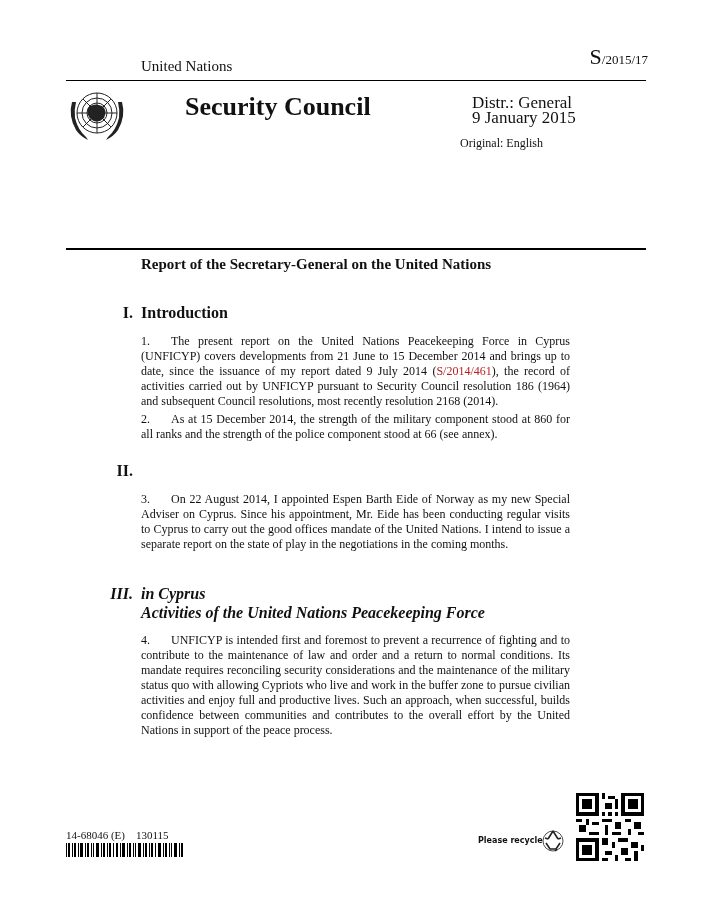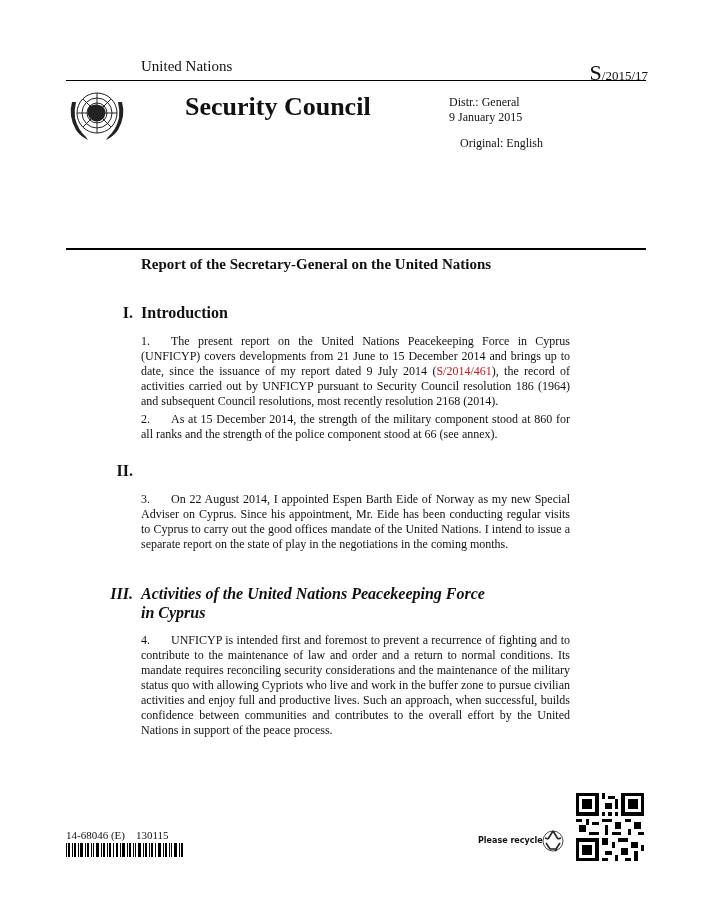--- a/index.html
+++ b/index.html
@@ -7,7 +7,7 @@
          font-family: "Liberation Serif", "DejaVu Serif", serif; color: #111; }
   .abs { position: absolute; }
   .top-org { left: 141px; top: 58px; font-size: 15px; }
-  .symbol { right: 63px; top: 60px; font-size: 13px; text-align: right; }
+  .symbol { right: 63px; top: 44px; font-size: 13px; text-align: right; }
   .symbol .big { font-size: 22px; }
   .rule-top { left: 66px; top: 80px; width: 580px; height: 1px; background: #000; }
   .emblem { left: 66px; top: 84px; width: 62px; height: 62px; }

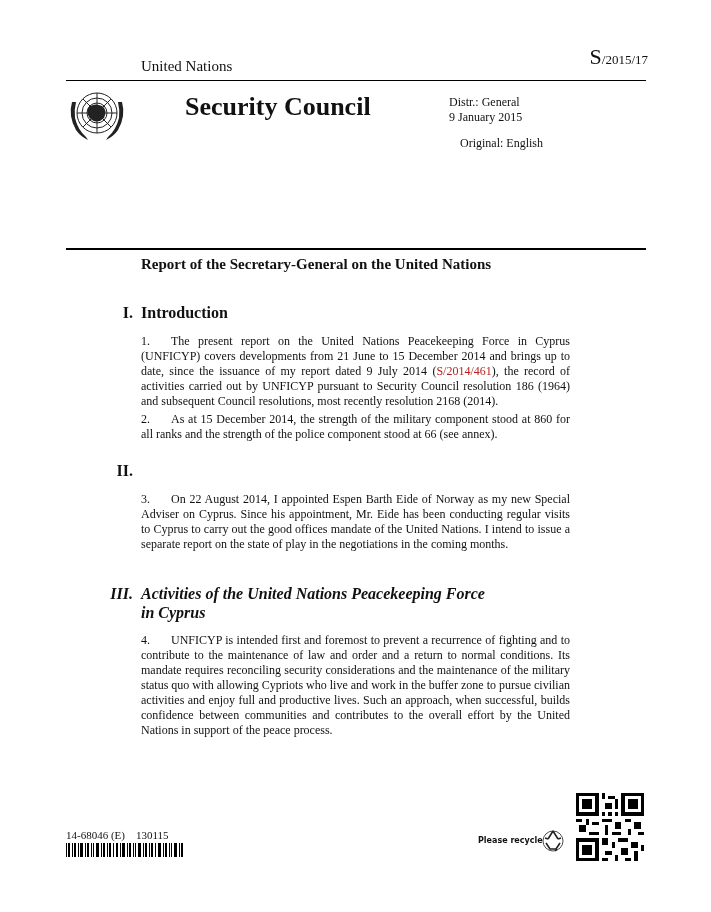--- a/index.html
+++ b/index.html
@@ -12,7 +12,7 @@
   .rule-top { left: 66px; top: 80px; width: 580px; height: 1px; background: #000; }
   .emblem { left: 66px; top: 84px; width: 62px; height: 62px; }
   .council { left: 141px; top: 92px; font-size: 26px; font-weight: bold; margin-left: 44px; }
-  .distr { left: 449px; top: 95px; font-size: 12px; line-height: 15px; }
+  .distr { left: 472px; top: 95px; font-size: 17px; line-height: 15px; }
   .orig { left: 460px; top: 136px; font-size: 12px; }
   .rule-thick { left: 66px; top: 248px; width: 580px; height: 2px; background: #000; }
   .report-title { left: 141px; top: 255px; font-size: 15px; font-weight: bold; line-height: 19px; width: 420px; }

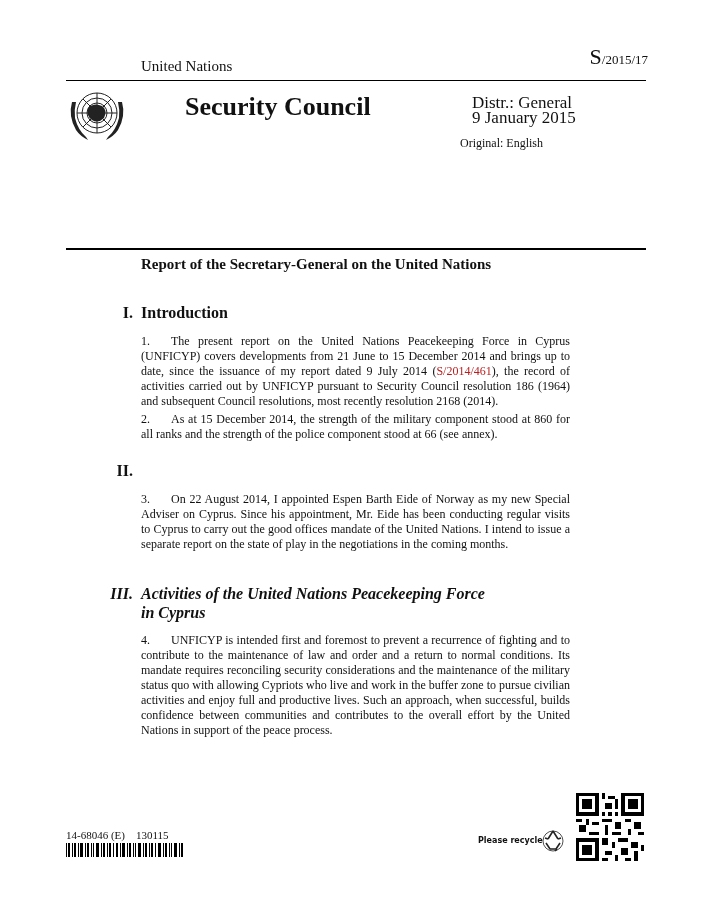--- a/index.html
+++ b/index.html
@@ -87,8 +87,8 @@
 <div class="abs section-head" style="left:93px; top:584px; width:480px; height:40px;font-style:italic;">
   <span class="sec-num">III.</span>
   <span class="sec-text">
+    <span style="display:block">in Cyprus</span>
     <span style="display:block">Activities of the United Nations Peacekeeping Force</span>
-    <span style="display:block">in Cyprus</span>
   </span>
 </div>
 <div class="abs para" style="top:633px;">

